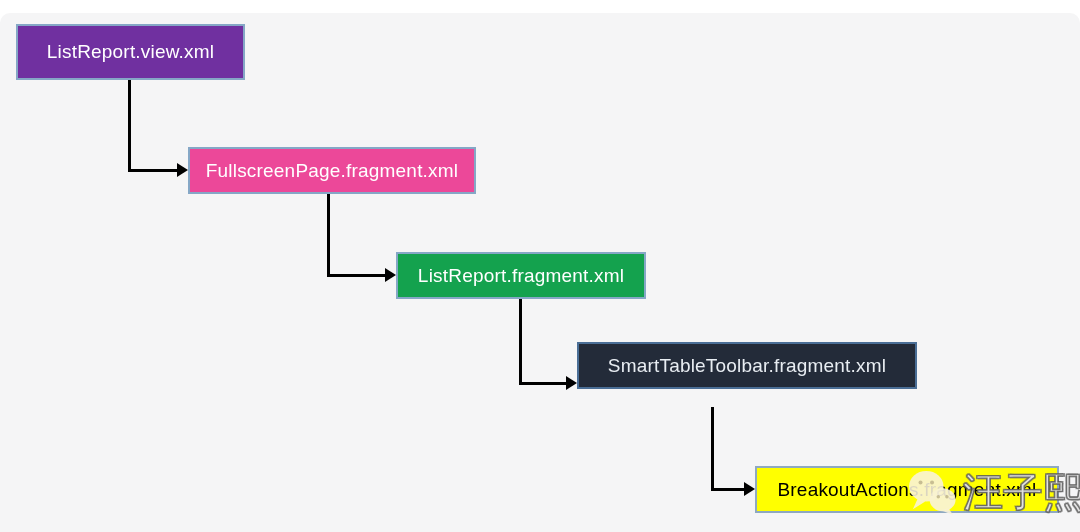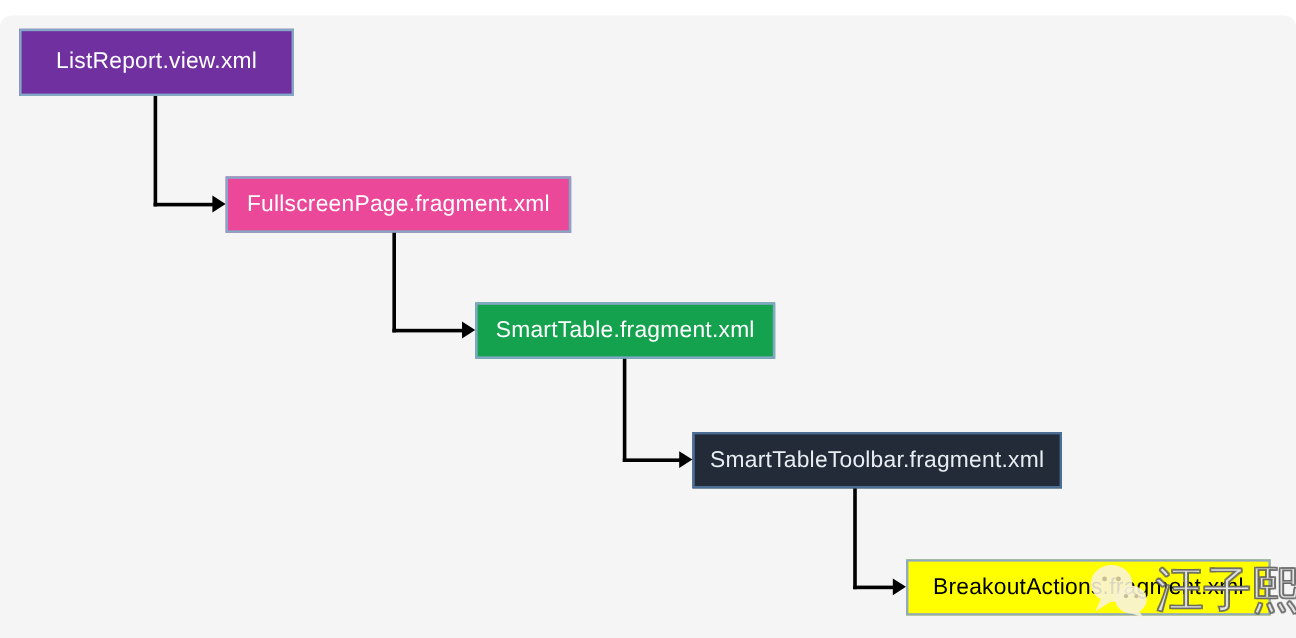--- a/index.html
+++ b/index.html
@@ -76,7 +76,7 @@
 
   <div class="node n2" style="background: #ec4899; color: rgb(255, 255, 255);">FullscreenPage.fragment.xml</div>
 
-  <div class="node n3" style="background: rgb(20, 162, 78); color: rgb(255, 255, 255);">SmartTable.fragment.xml</div>
+  <div class="node n3" style="background: rgb(20, 162, 78); color: rgb(255, 255, 255);">ListReport.fragment.xml</div>
 
   <div class="node n4 dark" style="background: rgb(35, 43, 57); color: rgb(232, 237, 242);">SmartTableToolbar.fragment.xml</div>
 

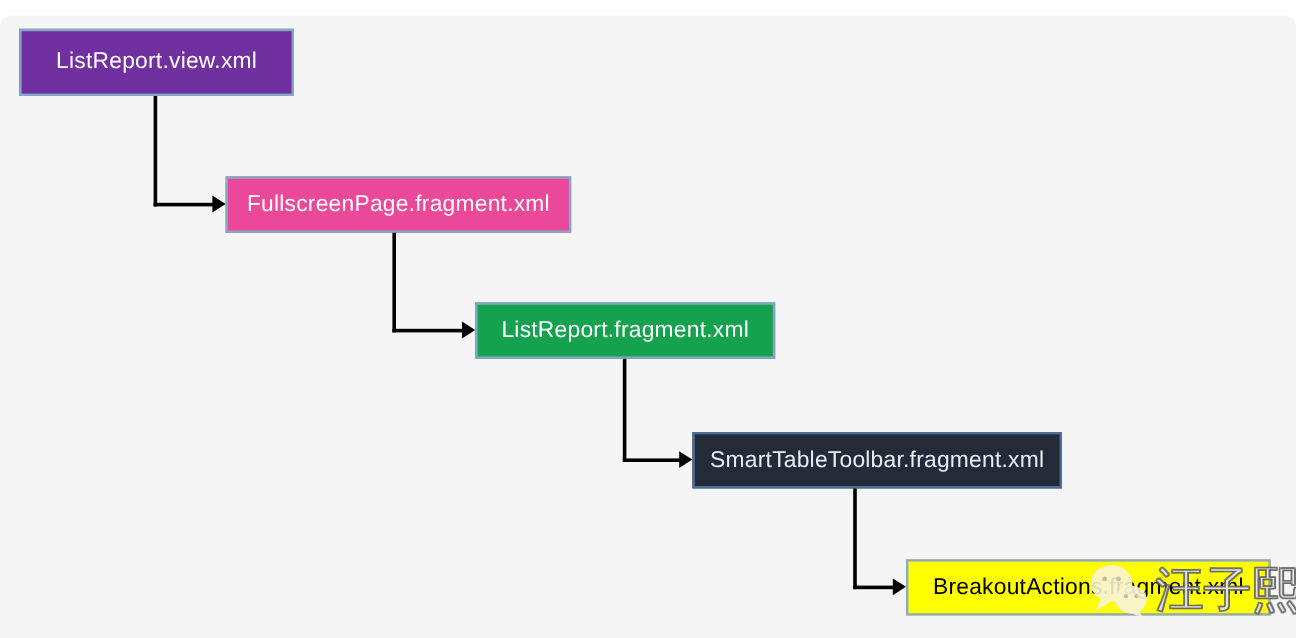--- a/index.html
+++ b/index.html
@@ -29,7 +29,7 @@
   .n1{left:16px;  top:11px;  width:229px; height:56px;}
   .n2{left:188px; top:134px; width:288px; height:47px;}
   .n3{left:396px; top:239px; width:250px; height:47px;}
-  .n4{left:577px; top:347px; width:308px; height:47px;}
+  .n4{left:577px; top:329px; width:340px; height:47px;}
   .n5{left:755px; top:453px; width:304px; height:47px;}
   
   .seg{position:absolute;background:#000;}

